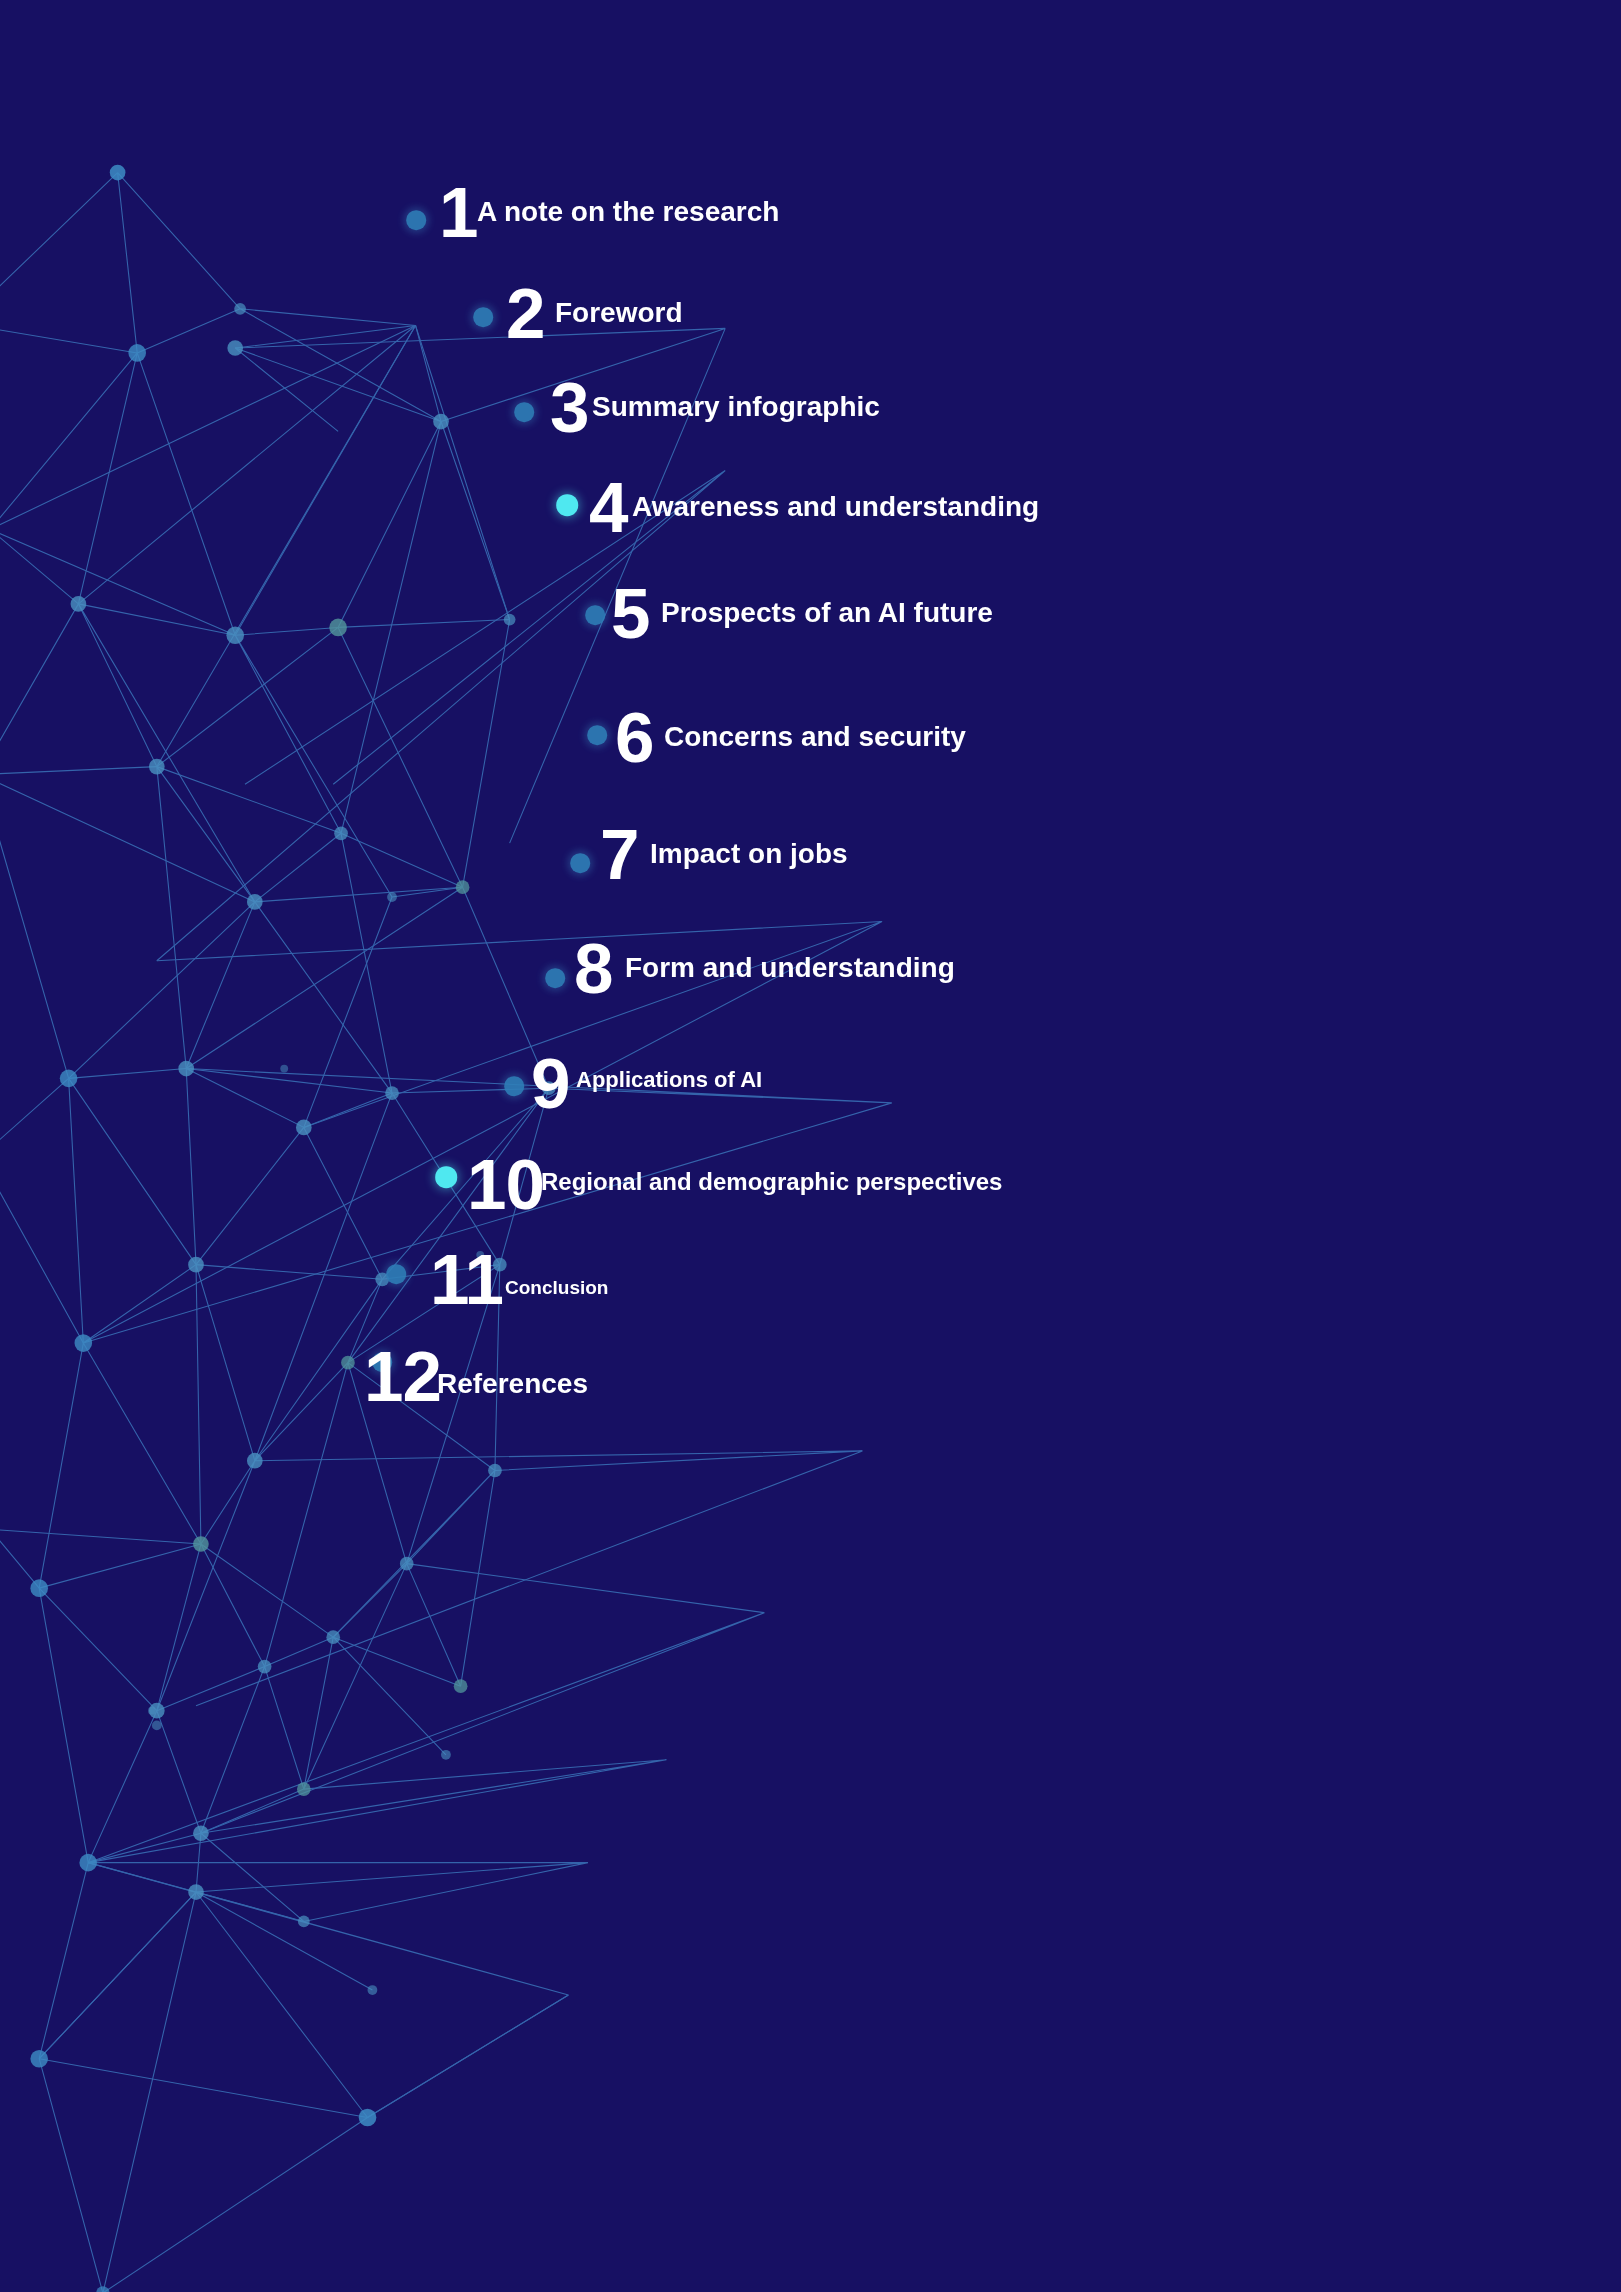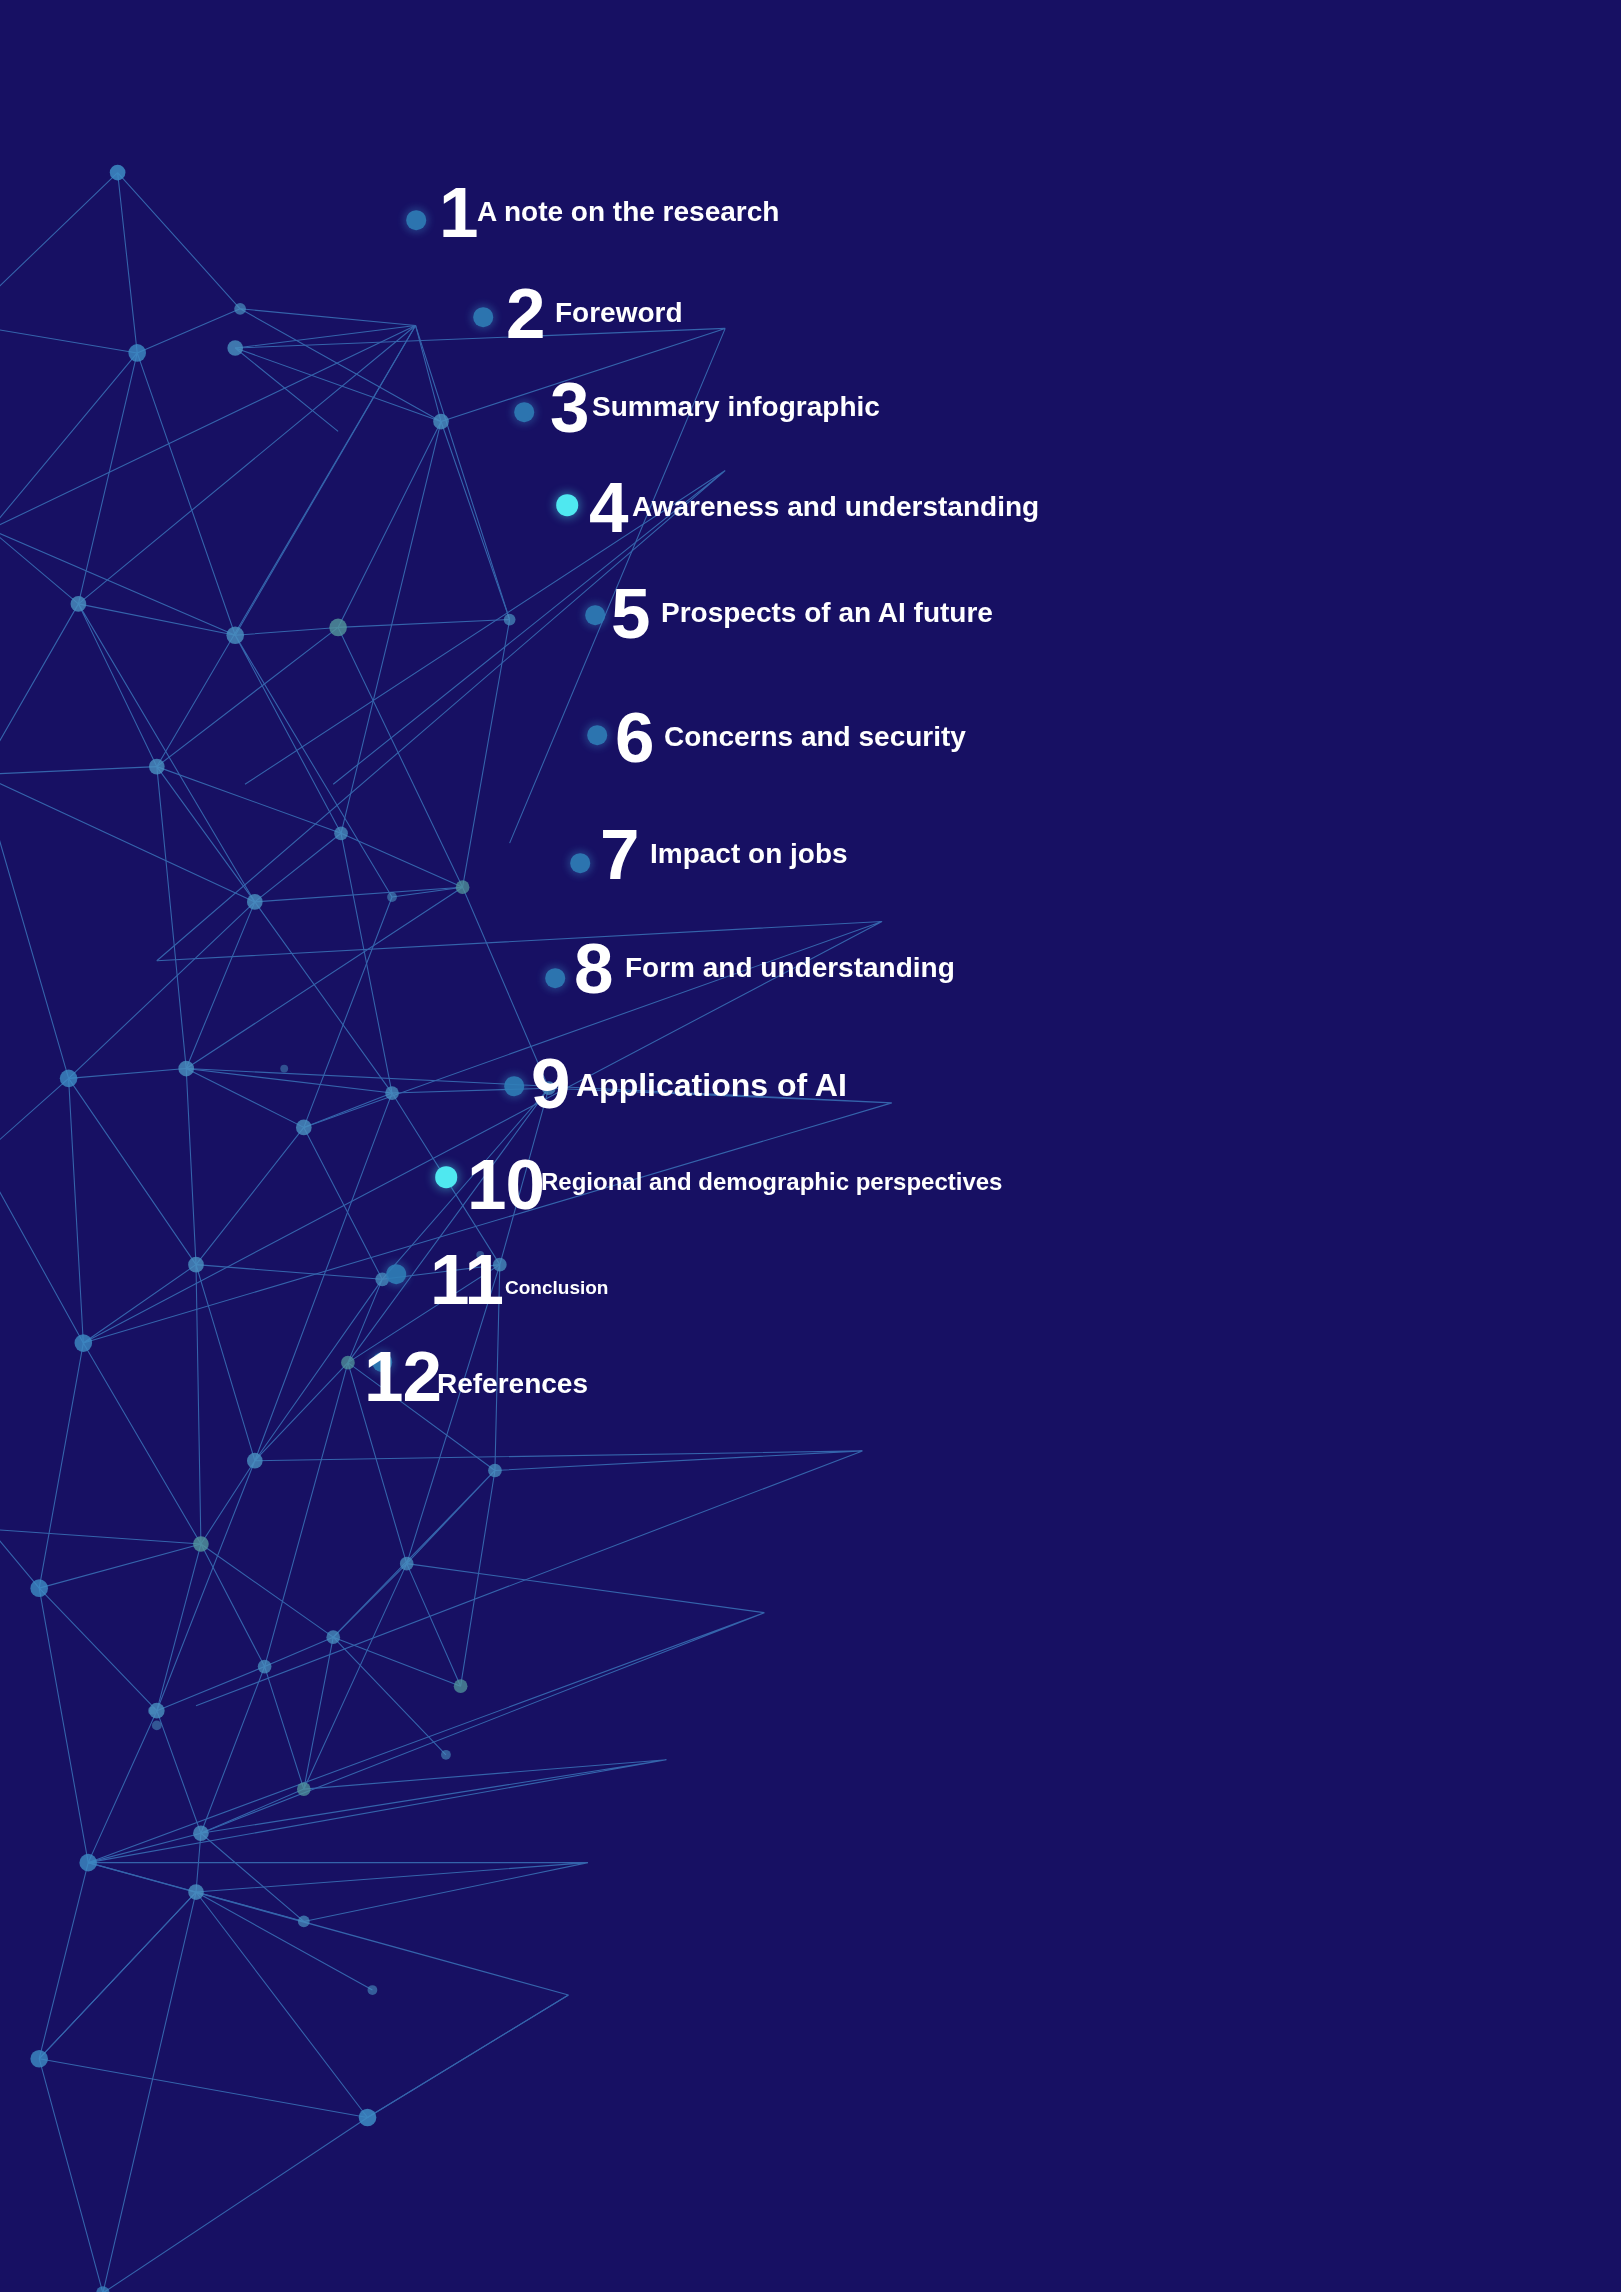--- a/index.html
+++ b/index.html
@@ -235,7 +235,7 @@
       <div class="entry" style="left: 0px; top: 1042px;">
         <span class="entry-dot" style="width: 19.6px; height: 19.6px; left: 514px; top: 44px; background: rgb(47, 127, 184); opacity: 0.9; box-shadow: rgba(60, 140, 196, 0.35) 0px 0px 7.8px 2.9px;"></span>
         <span class="entry-num" style="position: absolute; left: 531px; top: 5.9px; font-size: 71px;">9</span>
-        <span class="entry-label" style="position: absolute; left: 576px; top: 27.4px; font-size: 32px;">Applications of AI</span>
+        <span class="entry-label" style="position: absolute; left: 576px; top: 27.4px; font-size: 22px;">Applications of AI</span>
       </div>
       <div class="entry" style="left: 0px; top: 1143px;">
         <span class="entry-dot" style="width: 21.6px; height: 21.6px; left: 446px; top: 34px; background: rgb(79, 232, 240); box-shadow: rgba(79, 232, 240, 0.4) 0px 0px 9.8px 2px;"></span>

